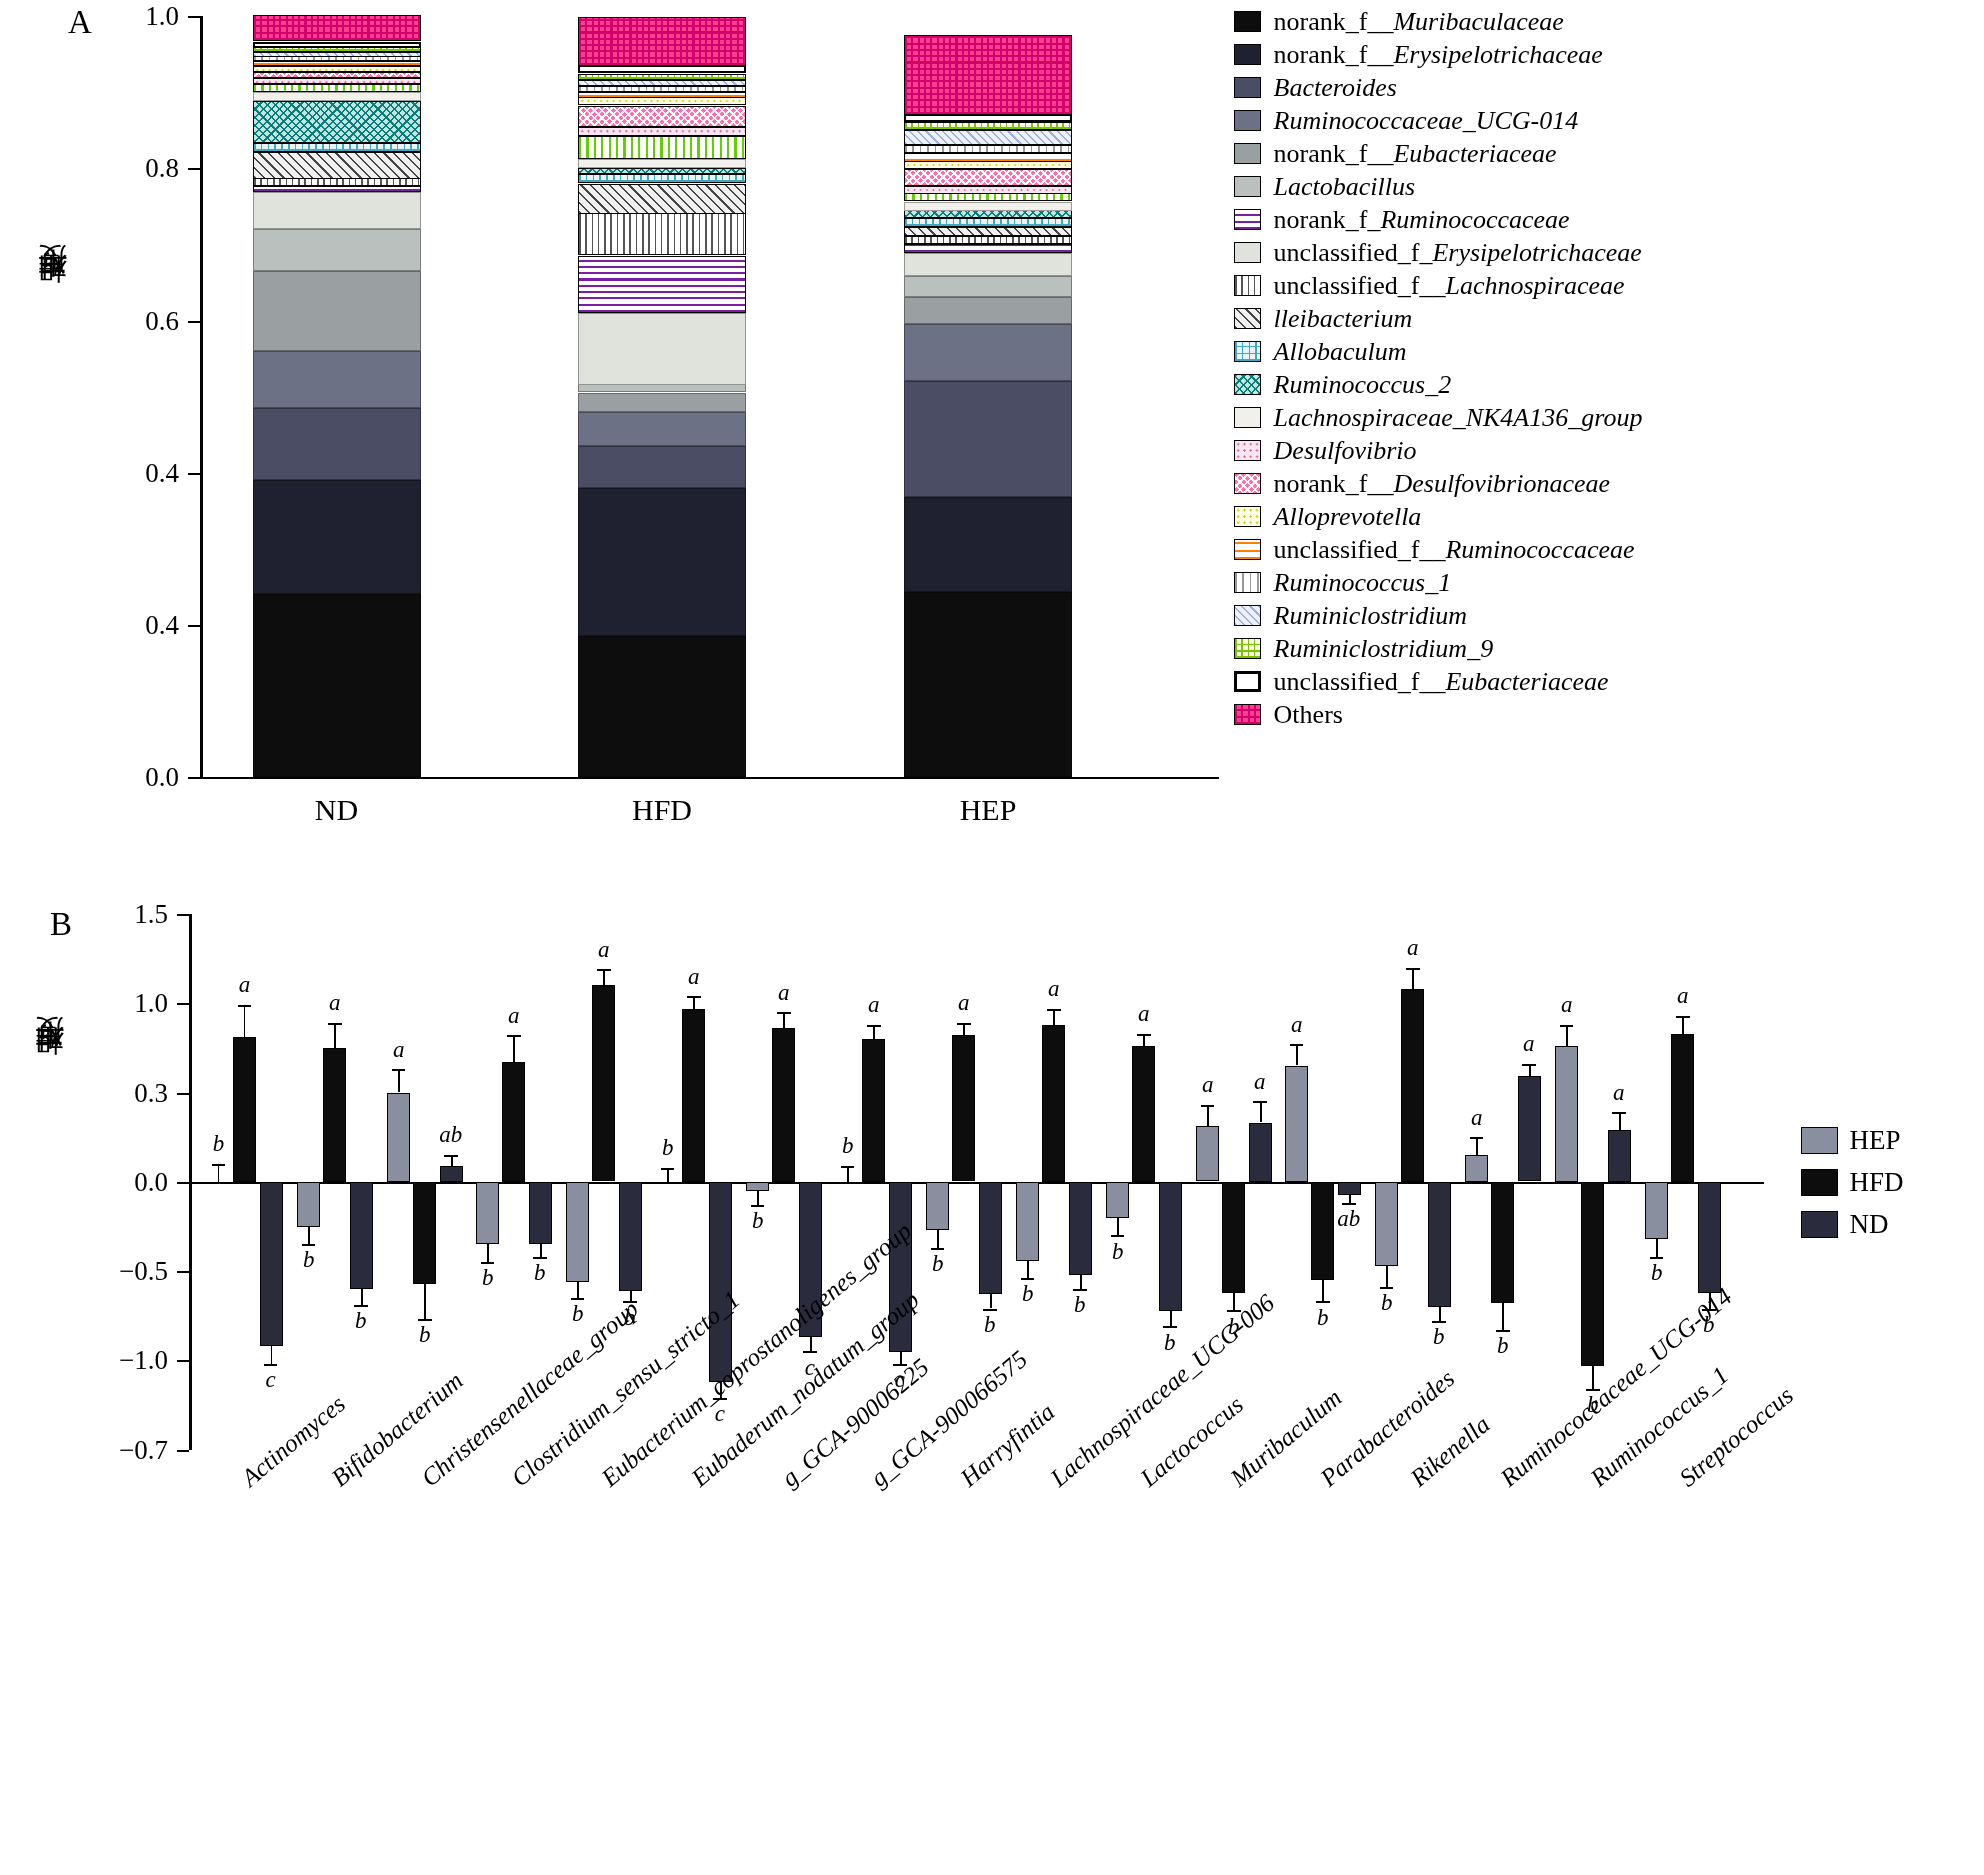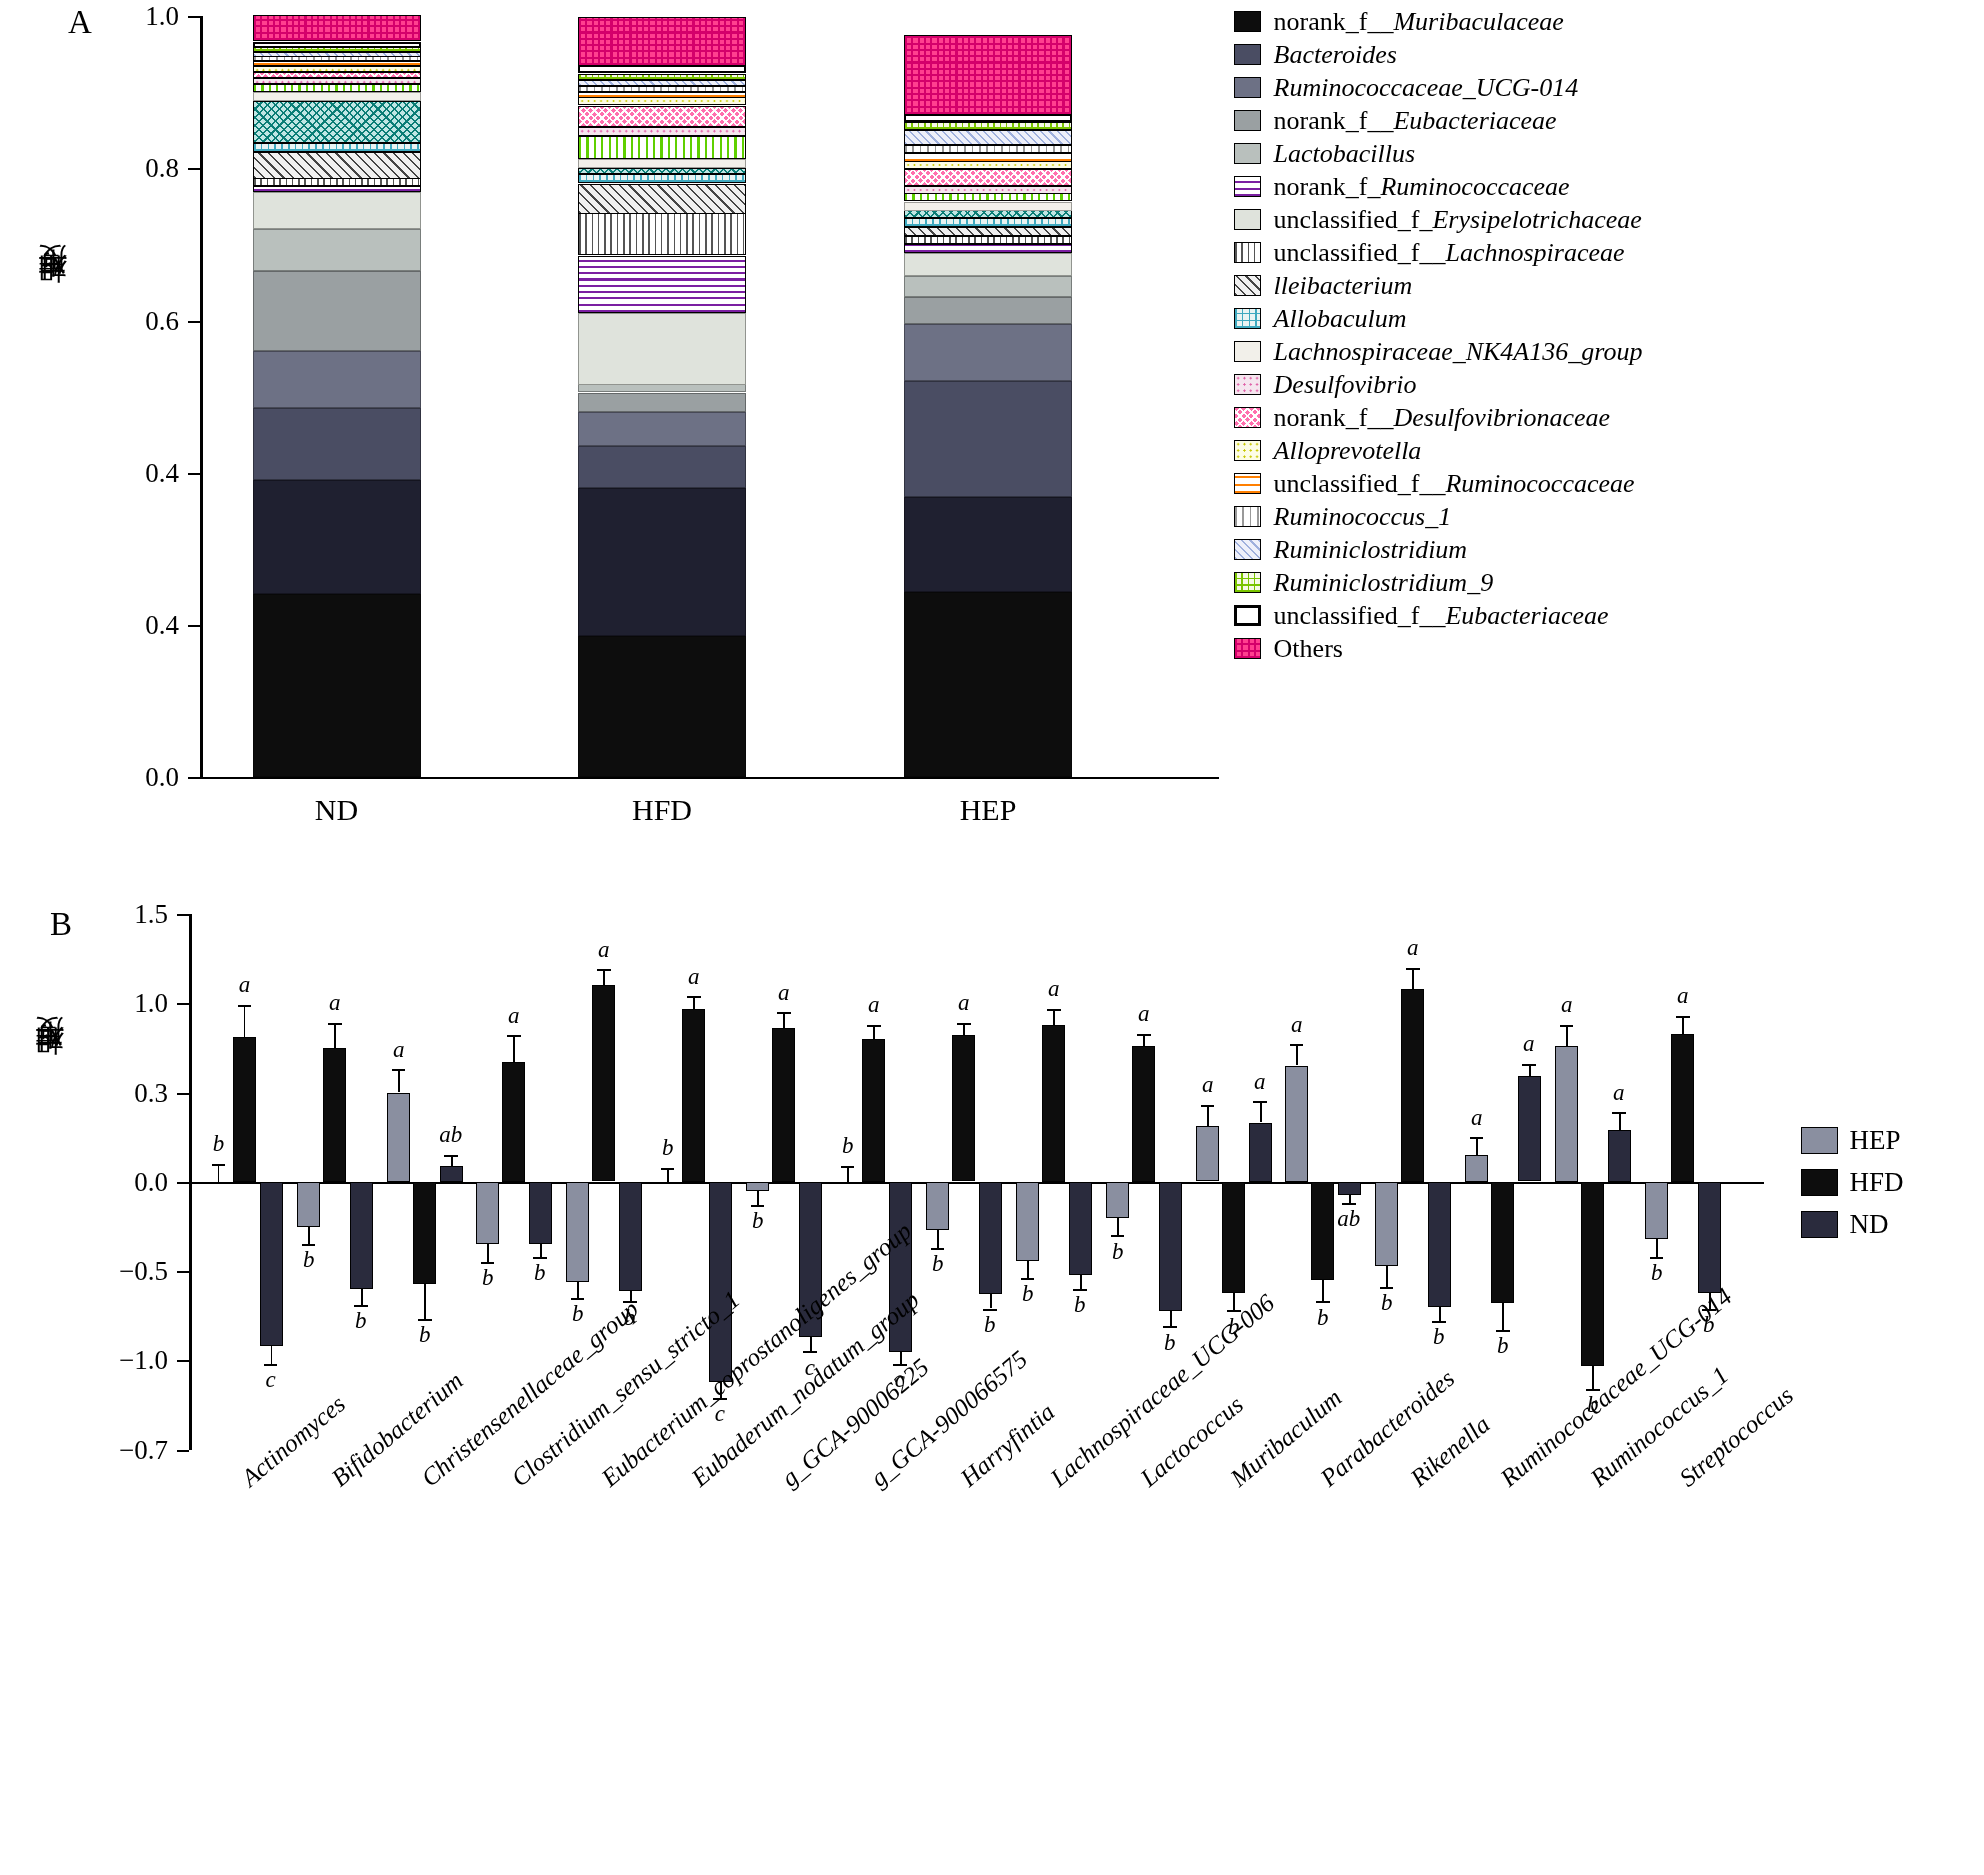--- a/index.html
+++ b/index.html
@@ -356,6 +356,10 @@
         <span class="legend-text">norank_f__<i>Muribaculaceae</i></span>
       </div>
       <div class="legend-row">
+        <span class="legend-swatch" style="background-color: rgb(31, 32, 48);"></span>
+        <span class="legend-text">norank_f__<i>Erysipelotrichaceae</i></span>
+      </div>
+      <div class="legend-row">
         <span class="legend-swatch" style="background-color: rgb(74, 77, 99);"></span>
         <span class="legend-text"><i>Bacteroides</i></span>
       </div>

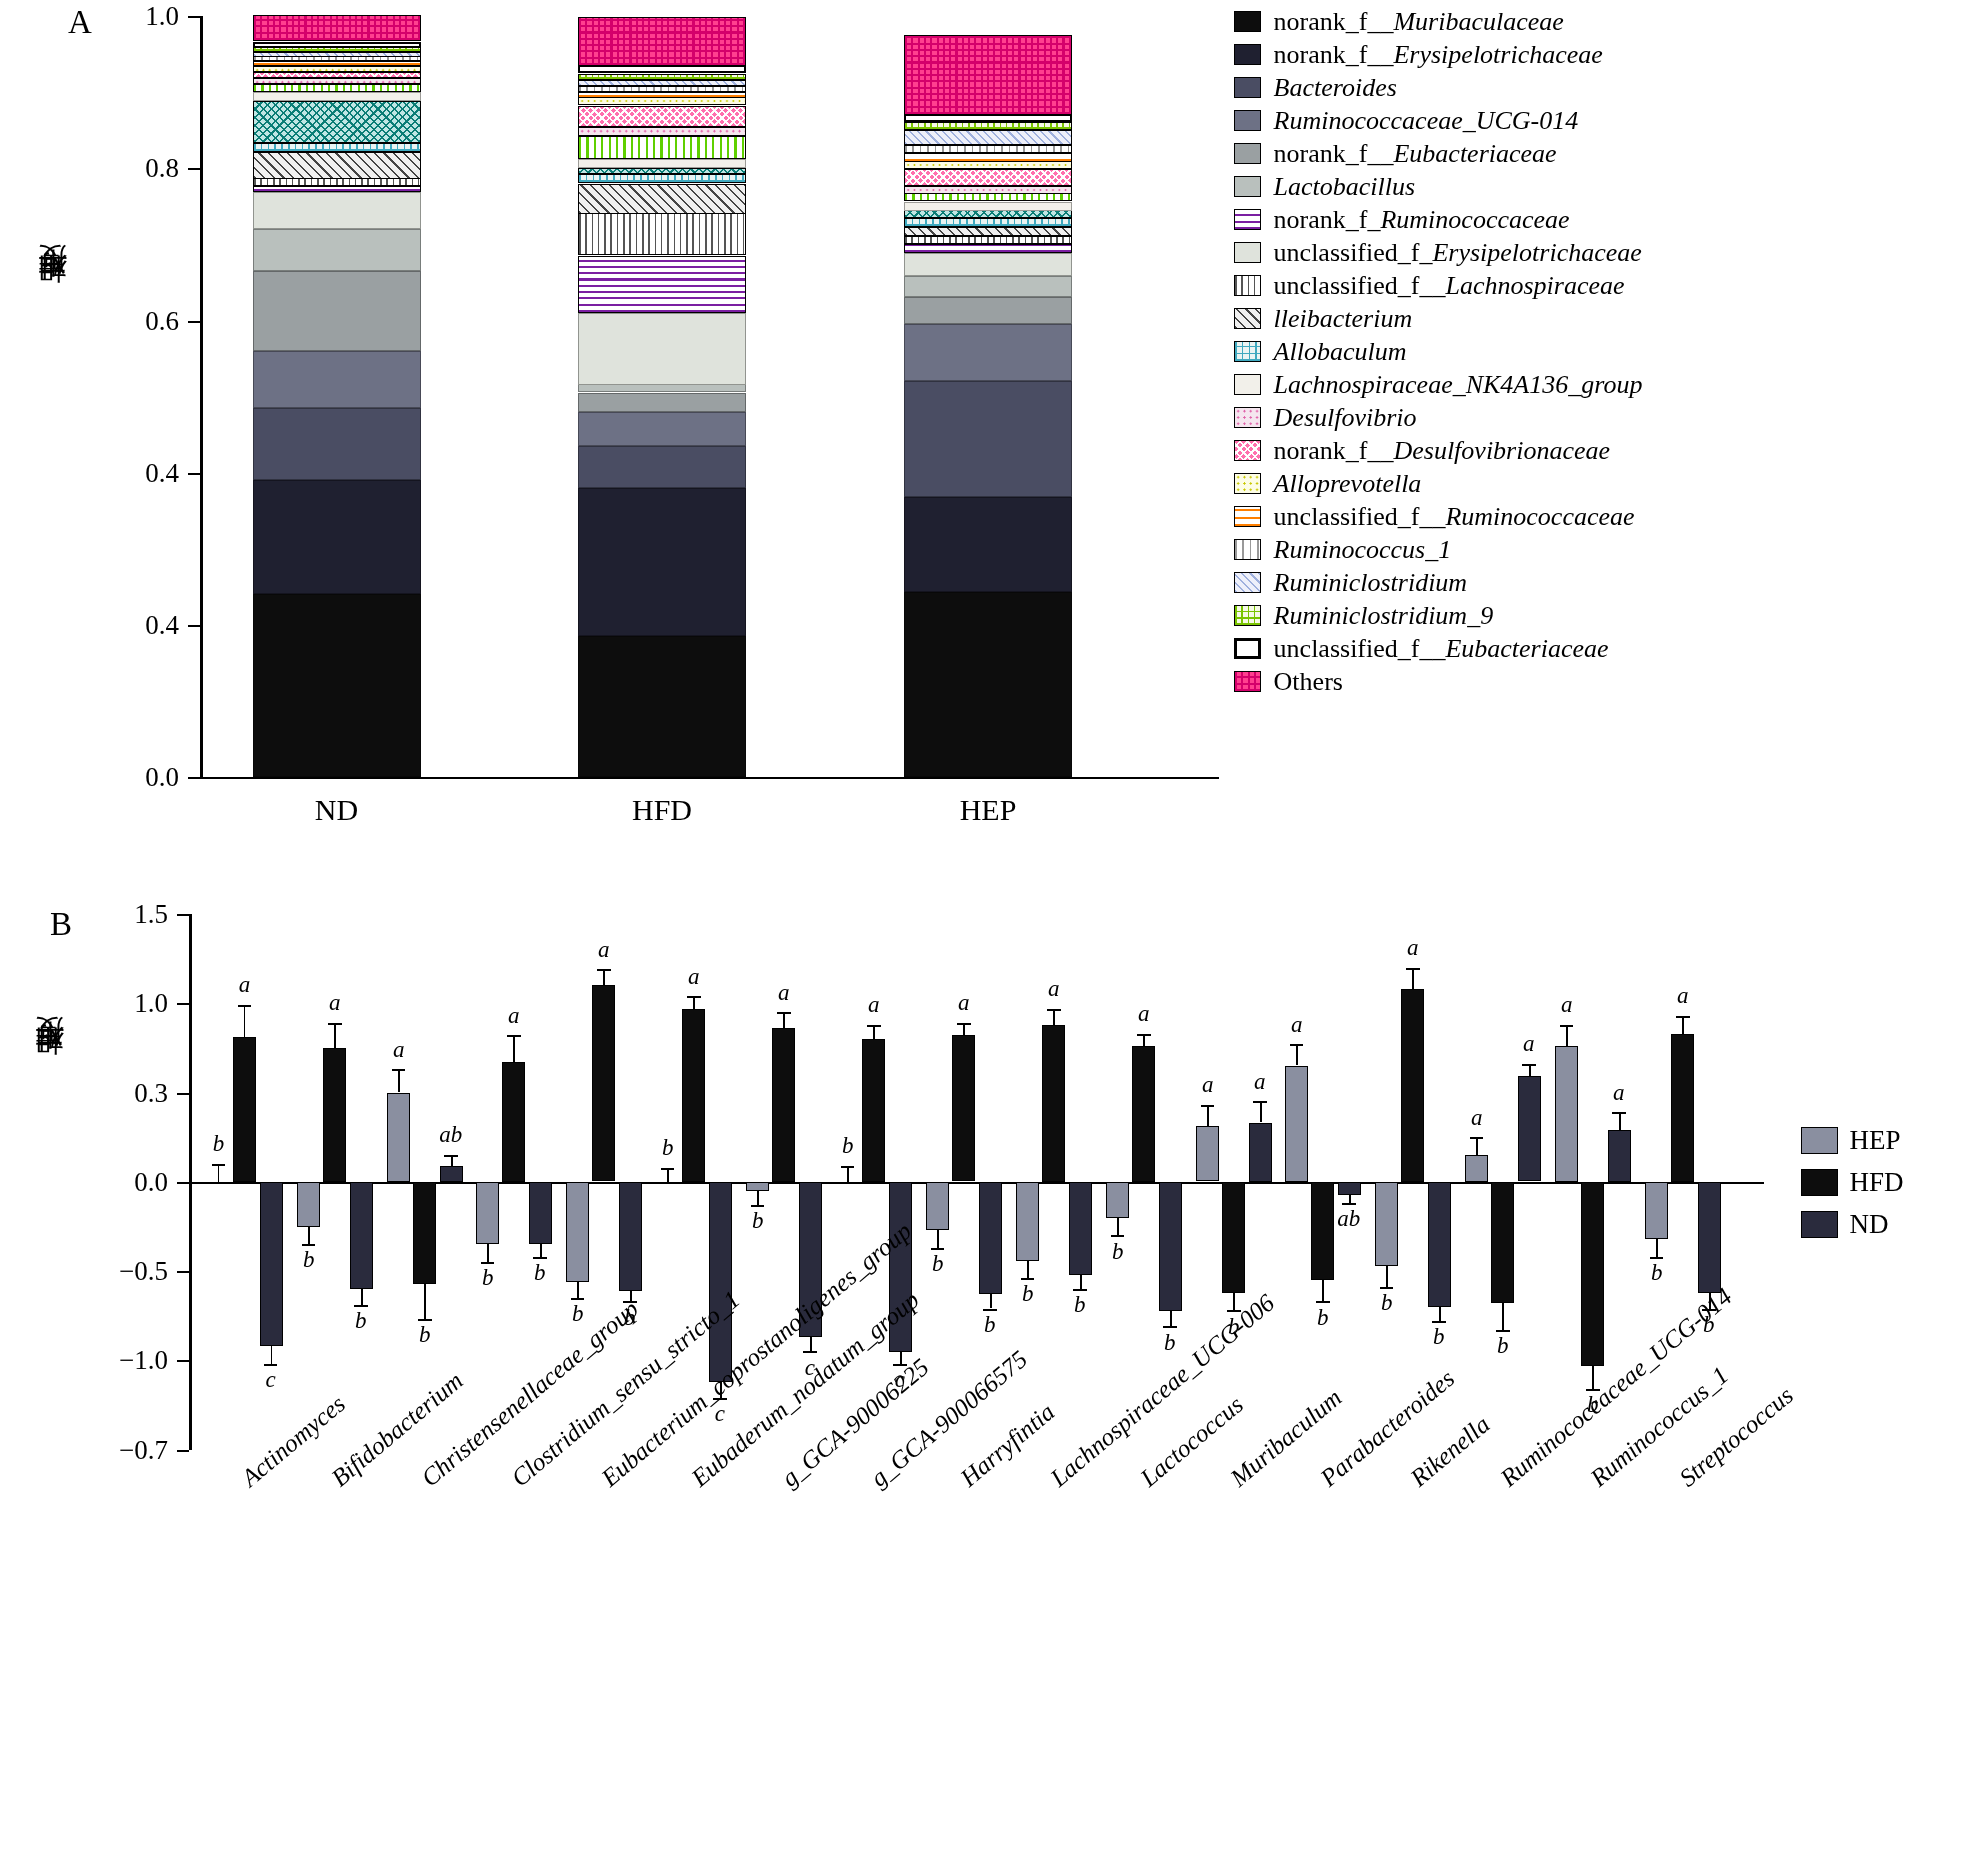--- a/index.html
+++ b/index.html
@@ -396,6 +396,10 @@
         <span class="legend-text"><i>Allobaculum</i></span>
       </div>
       <div class="legend-row">
+        <span class="legend-swatch" style="background-color: rgb(191, 230, 228); background-image: repeating-linear-gradient(45deg, rgb(10, 125, 118) 0px, rgb(10, 125, 118) 1.6px, transparent 1.6px, transparent 5.8px), repeating-linear-gradient(-45deg, rgb(10, 125, 118) 0px, rgb(10, 125, 118) 1.6px, transparent 1.6px, transparent 5.8px);"></span>
+        <span class="legend-text"><i>Ruminococcus_2</i></span>
+      </div>
+      <div class="legend-row">
         <span class="legend-swatch" style="background-color: rgb(242, 240, 234);"></span>
         <span class="legend-text"><i>Lachnospiraceae_NK4A136_group</i></span>
       </div>

